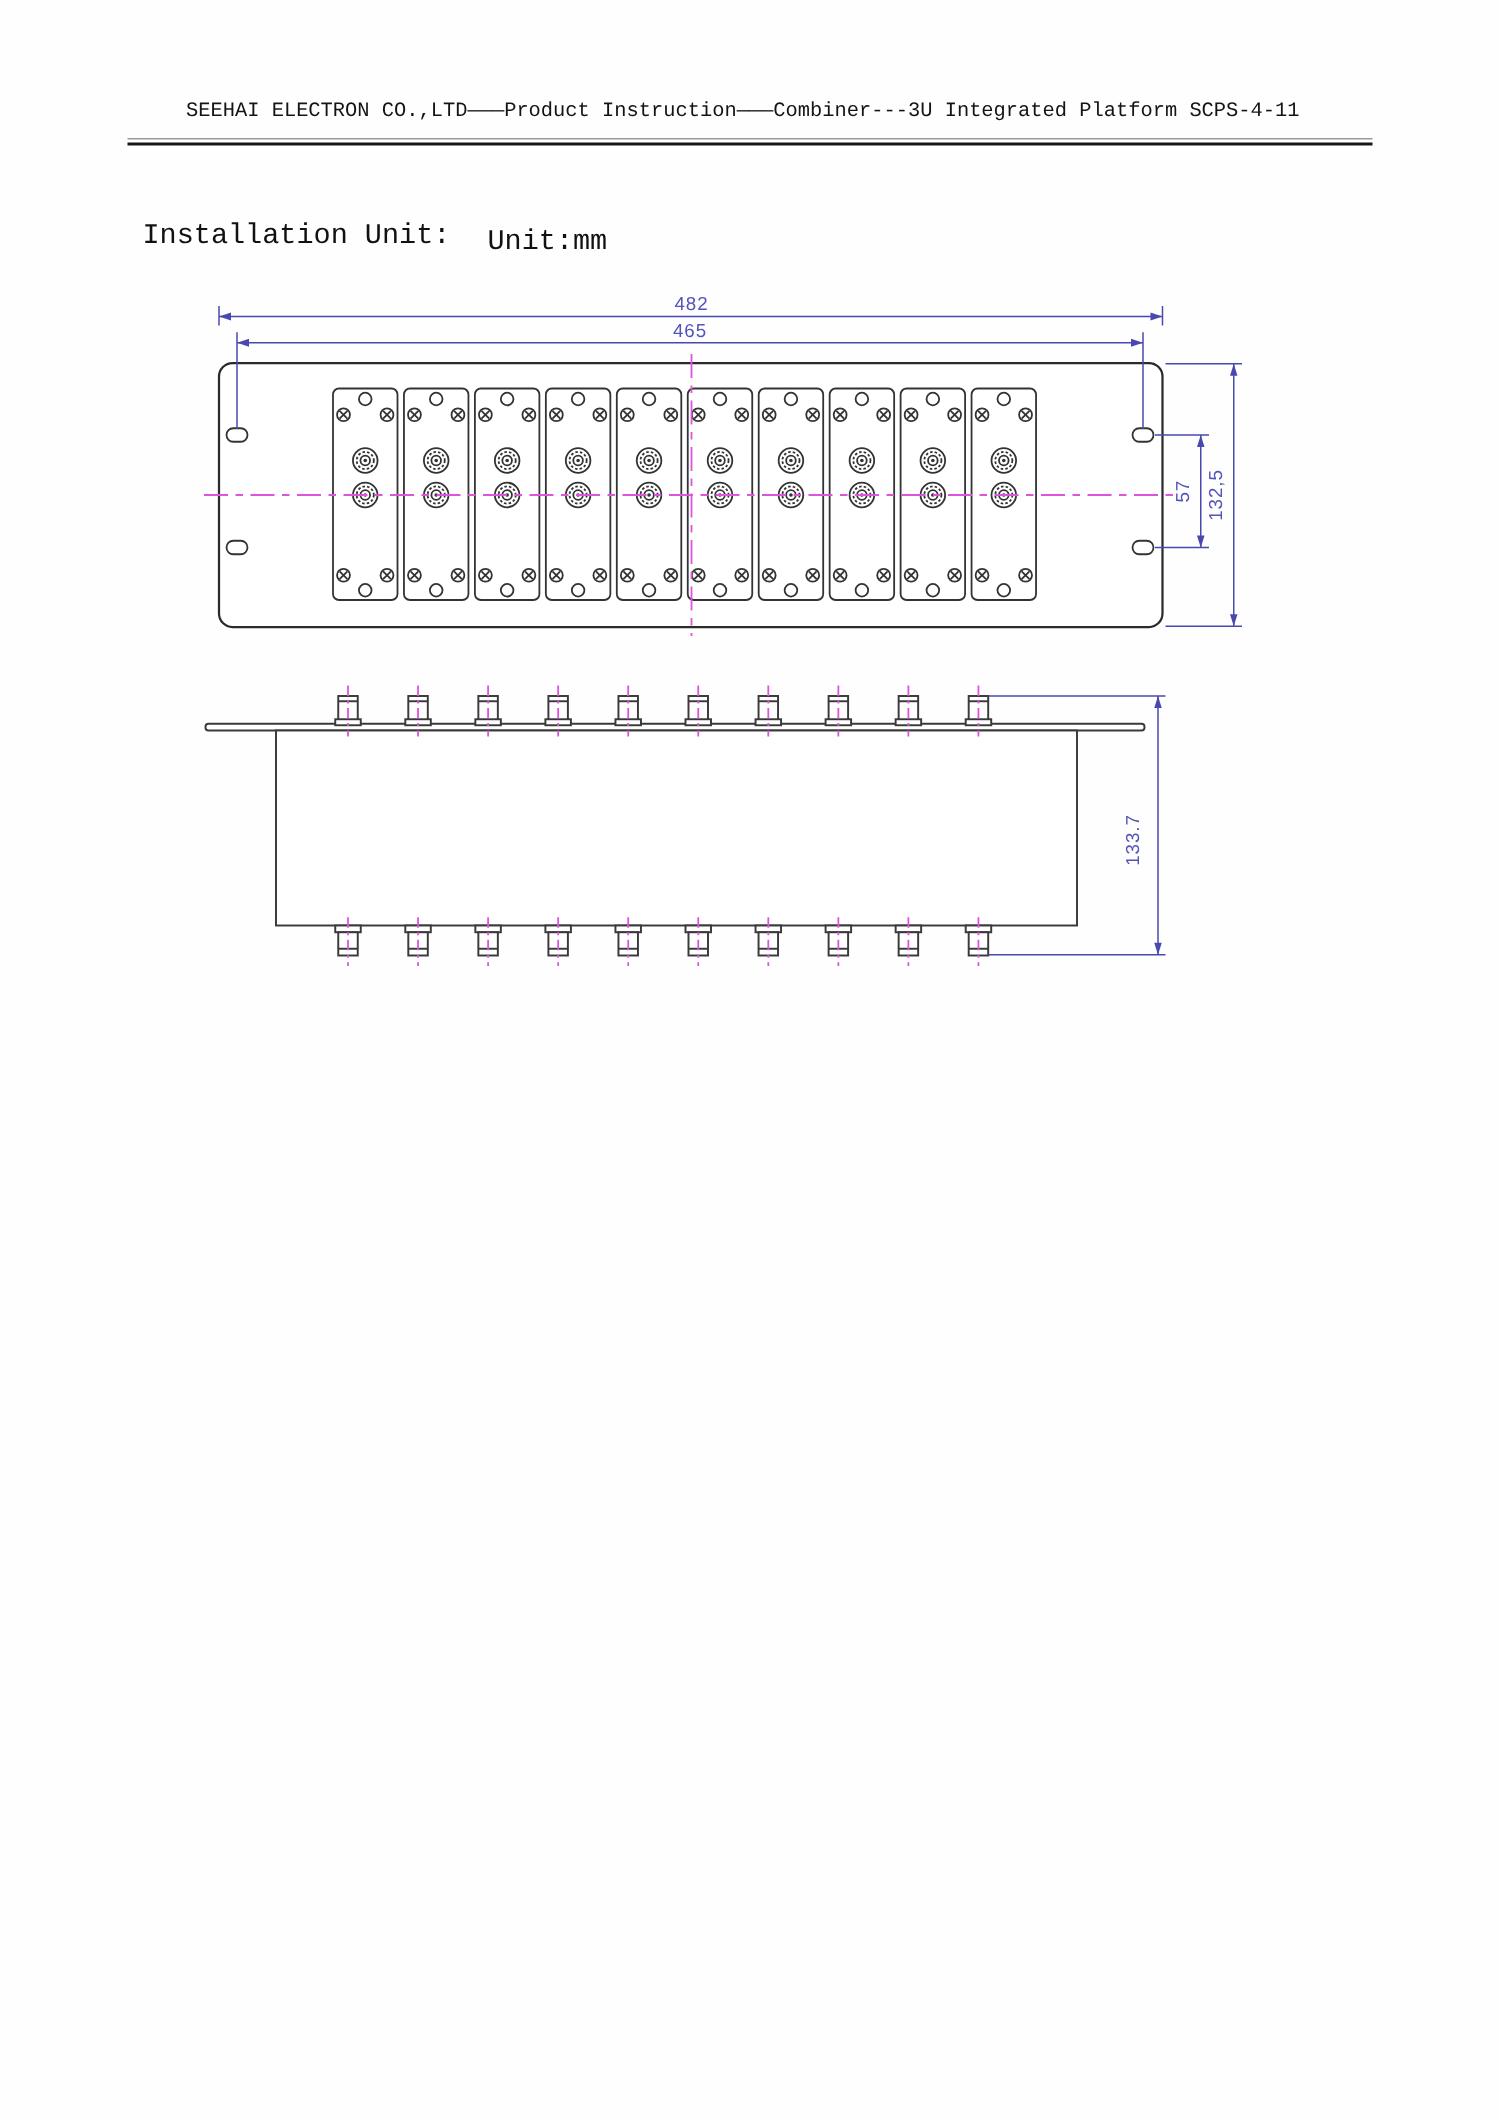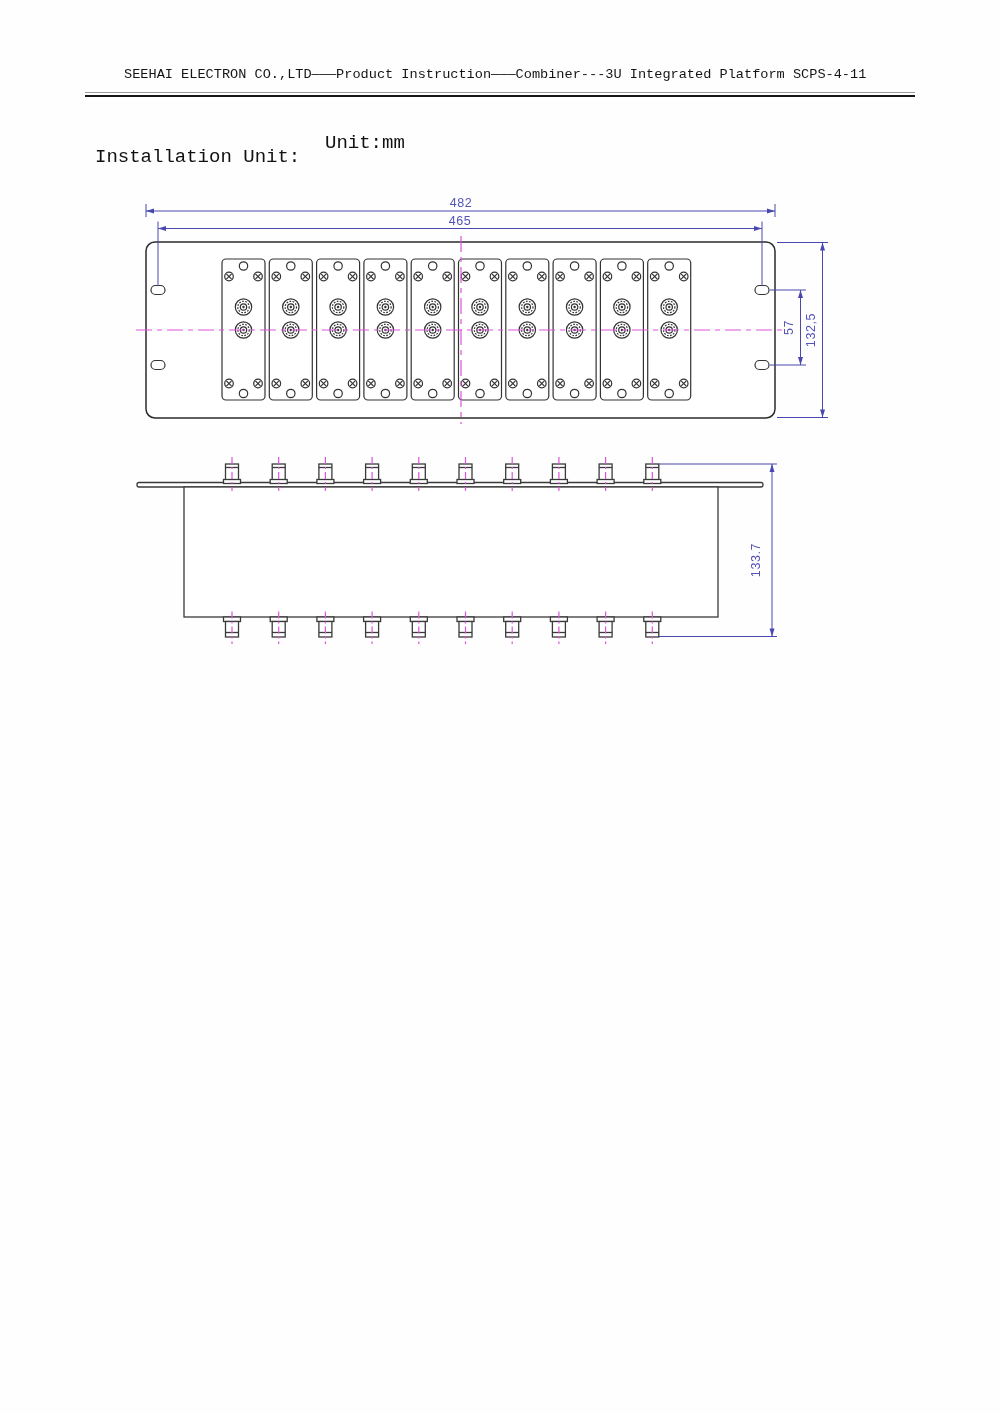--- a/index.html
+++ b/index.html
@@ -10,7 +10,7 @@
   #header-rule{position:absolute;left:85px;top:92px;width:830px;height:2px;
         border-top:1px solid #9a9a9a;border-bottom:2px solid #161616;}
   #section-title{position:absolute;left:95px;top:146px;font-size:19px;color:#111;white-space:nowrap;}
-  #unit-label{position:absolute;left:325px;top:132px;font-size:19px;color:#111;white-space:nowrap;}
+  #unit-label{position:absolute;left:325px;top:150px;font-size:19px;color:#111;white-space:nowrap;}
   svg{position:absolute;left:0;top:0;}
   .ol{stroke:#333;fill:#fff;stroke-width:1.2;}
   .olf{stroke:none;fill:#333;}

